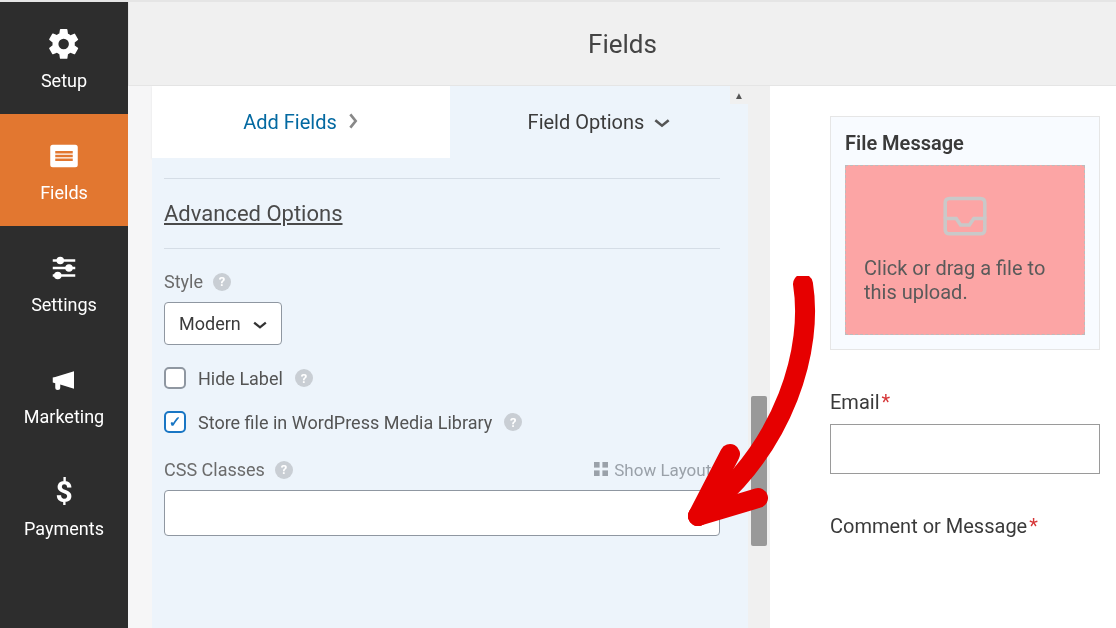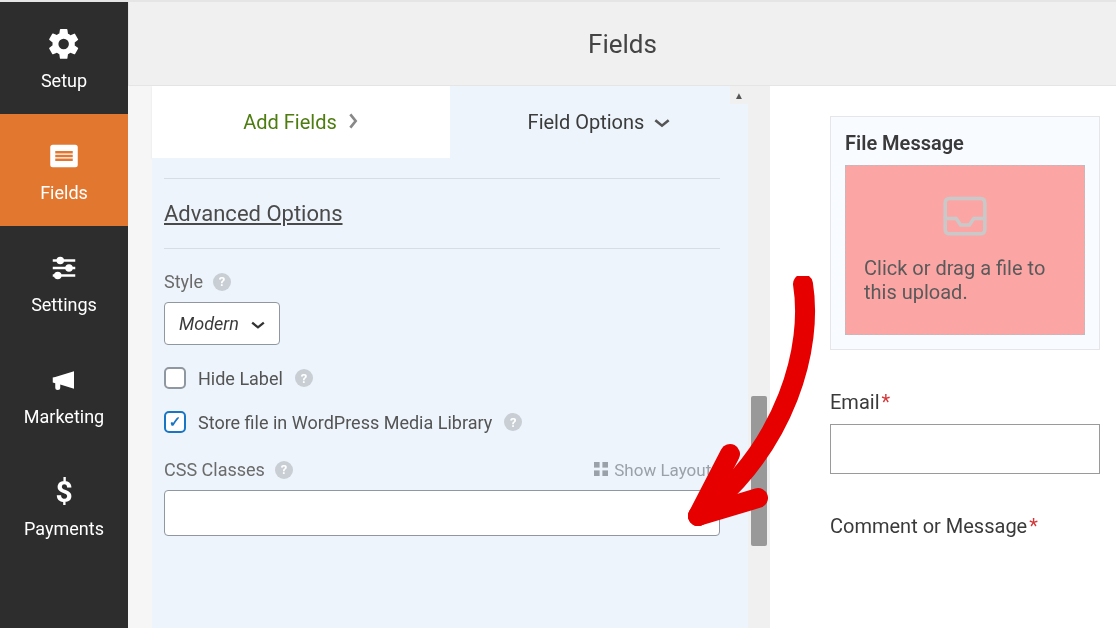--- a/index.html
+++ b/index.html
@@ -87,7 +87,7 @@
     align-items: center;
     justify-content: center;
     font-size: 20px;
-    color: #4d7c0f;
+    color: #0369a1;
     gap: 10px;
     cursor: pointer;
   }

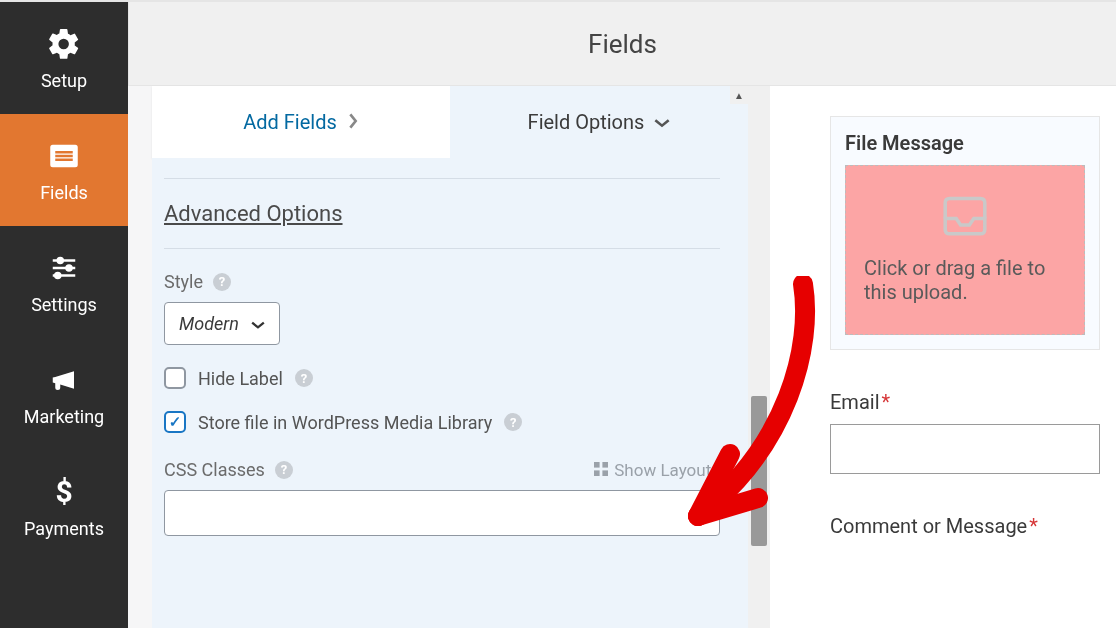--- a/index.html
+++ b/index.html
@@ -146,7 +146,6 @@
     font-size: 18px;
     color: #3a3a3a;
     cursor: pointer;
-    font-style: italic;
   }
   .checkbox-row {
     display: flex;

